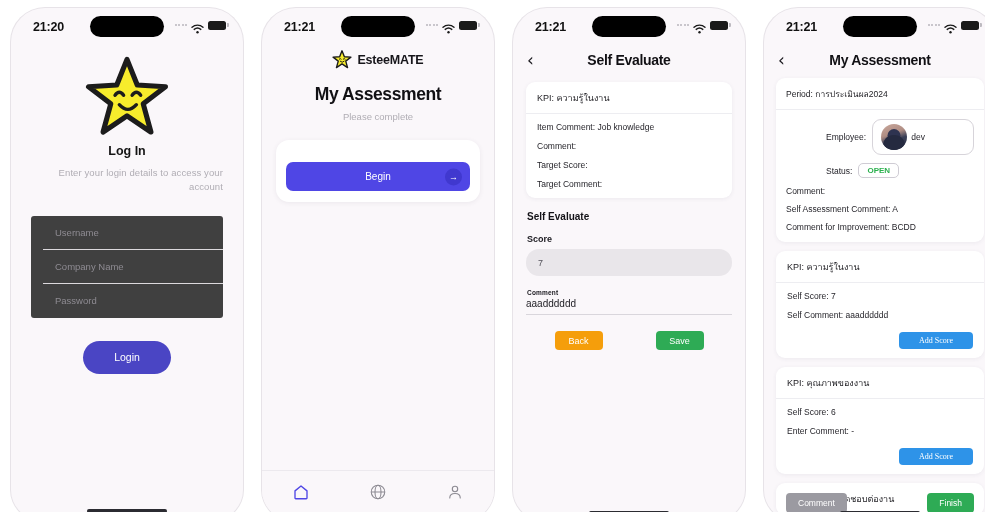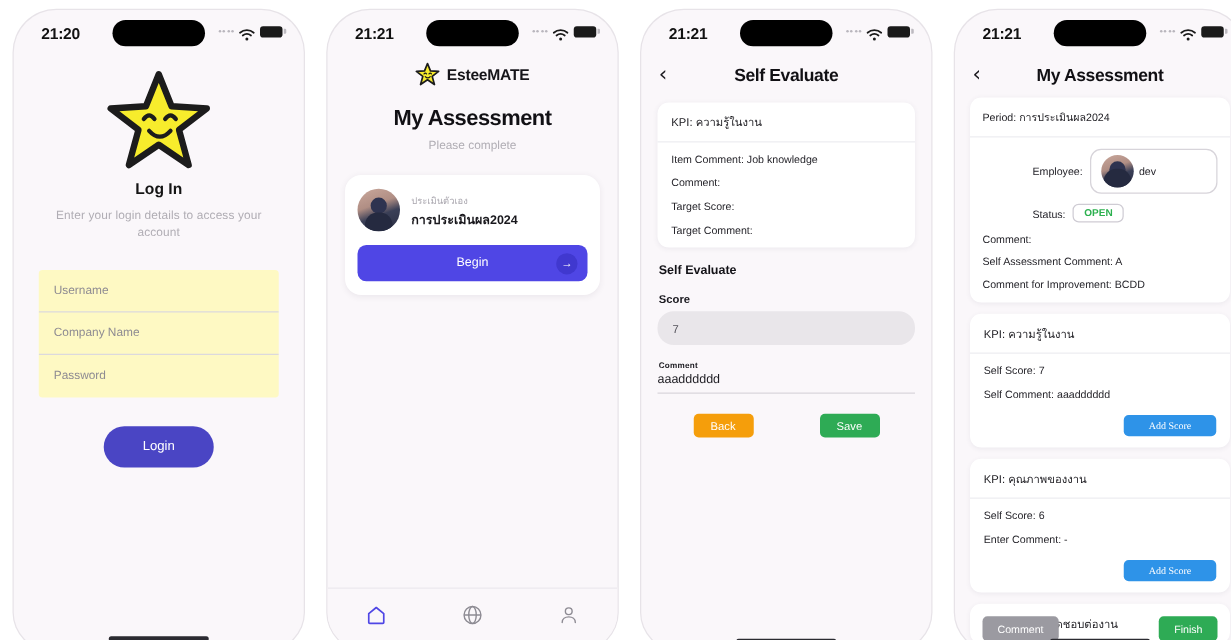--- a/index.html
+++ b/index.html
@@ -325,13 +325,6 @@
       <div class="page-sub">Please complete</div>
 
       <div class="assess-card">
-        <div class="assess-row">
-          <div class="avatar"></div>
-          <div class="assess-meta">
-            <div class="assess-small">ประเมินตัวเอง</div>
-            <div class="assess-strong">การประเมินผล2024</div>
-          </div>
-        </div>
         <button class="begin-btn">
           <span>Begin</span>
           <span class="begin-arrow">→</span>

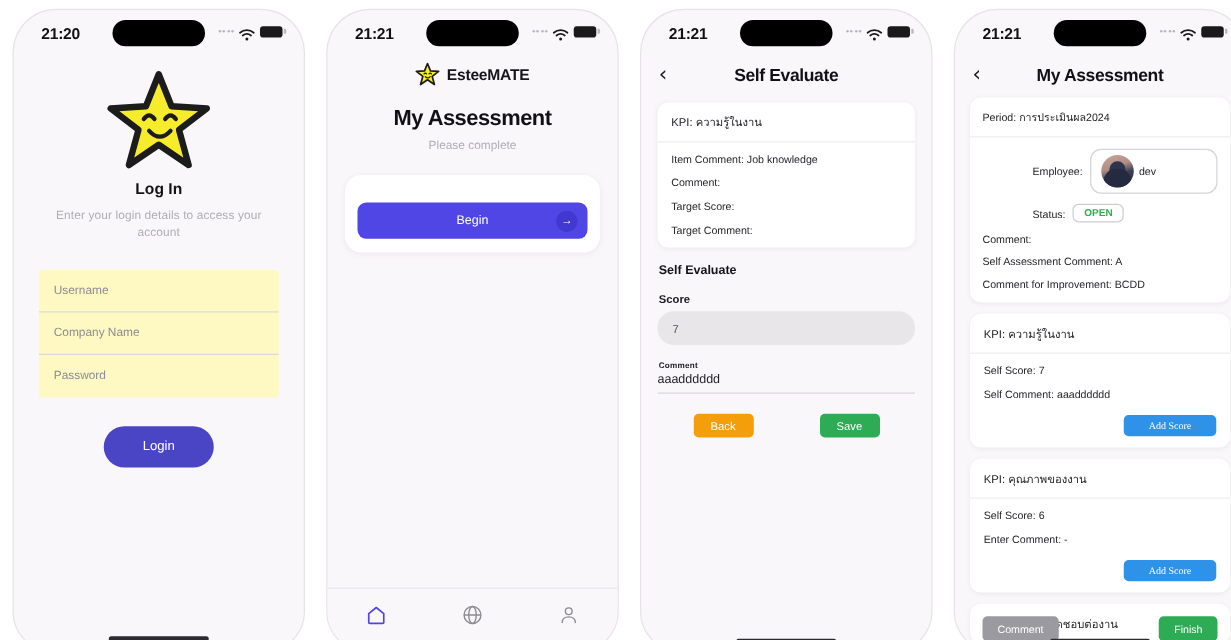--- a/index.html
+++ b/index.html
@@ -74,7 +74,7 @@
   .login-title { font-size: 12.5px; font-weight: 700; color: #141414; margin-top: 6px; }
   .login-sub {
     font-size: 9.5px; color: #b0adb4; line-height: 1.45;
-    margin-top: 8px; letter-spacing: .1px;
+    margin-top: 8px; letter-spacing: .1px; text-align: right;
   }
   .form-block { margin-top: 22px; background: #fef9c3; border-radius: 3px; overflow: hidden; }
   .field {

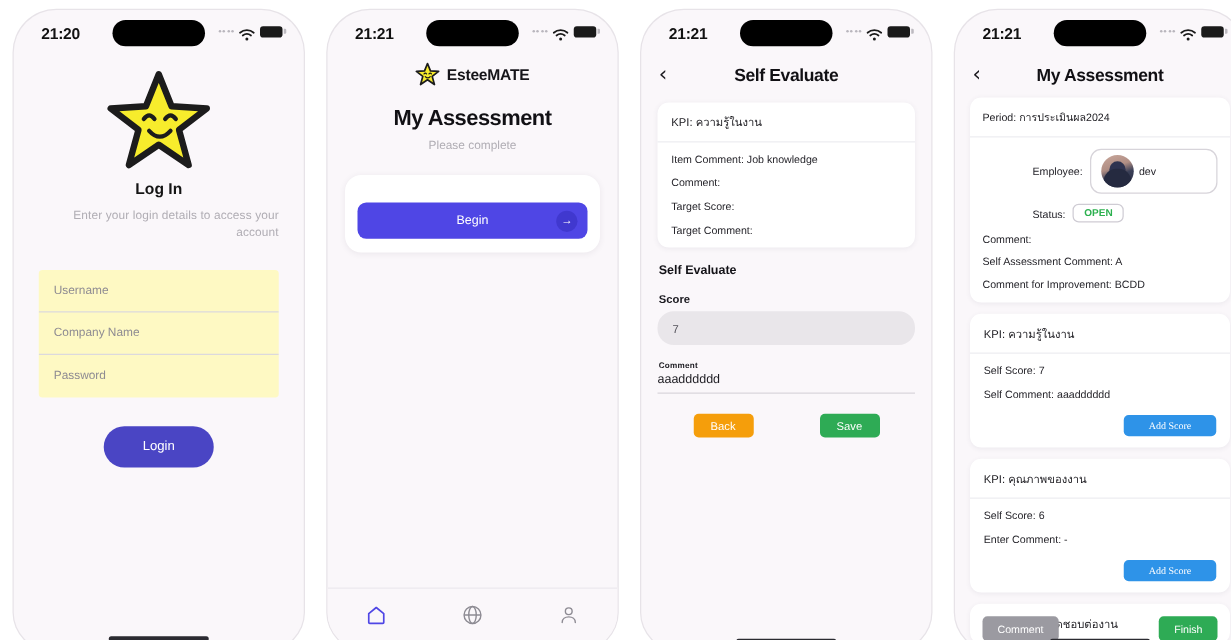--- a/index.html
+++ b/index.html
@@ -76,7 +76,7 @@
     font-size: 9.5px; color: #b0adb4; line-height: 1.45;
     margin-top: 8px; letter-spacing: .1px; text-align: right;
   }
-  .form-block { margin-top: 22px; background: #fef9c3; border-radius: 3px; overflow: hidden; }
+  .form-block { margin-top: 22px; background: #404040; border-radius: 3px; overflow: hidden; padding-left: 12px; }
   .field {
     height: 34px; display: flex; align-items: center;
     padding: 0 12px; font-size: 9.5px; color: #8e8b92;

